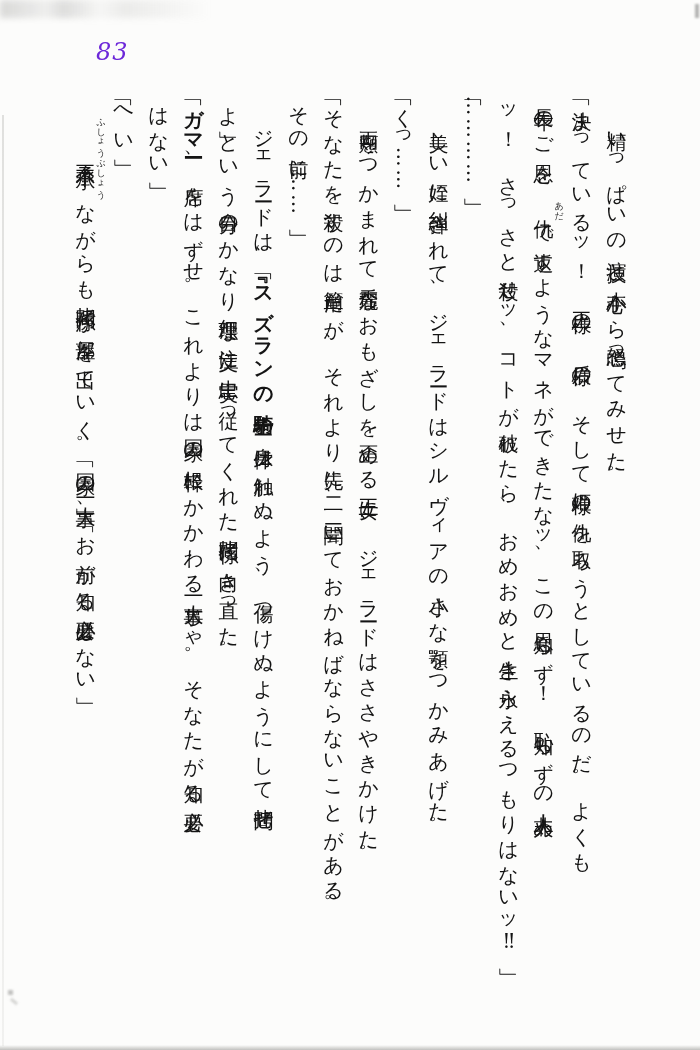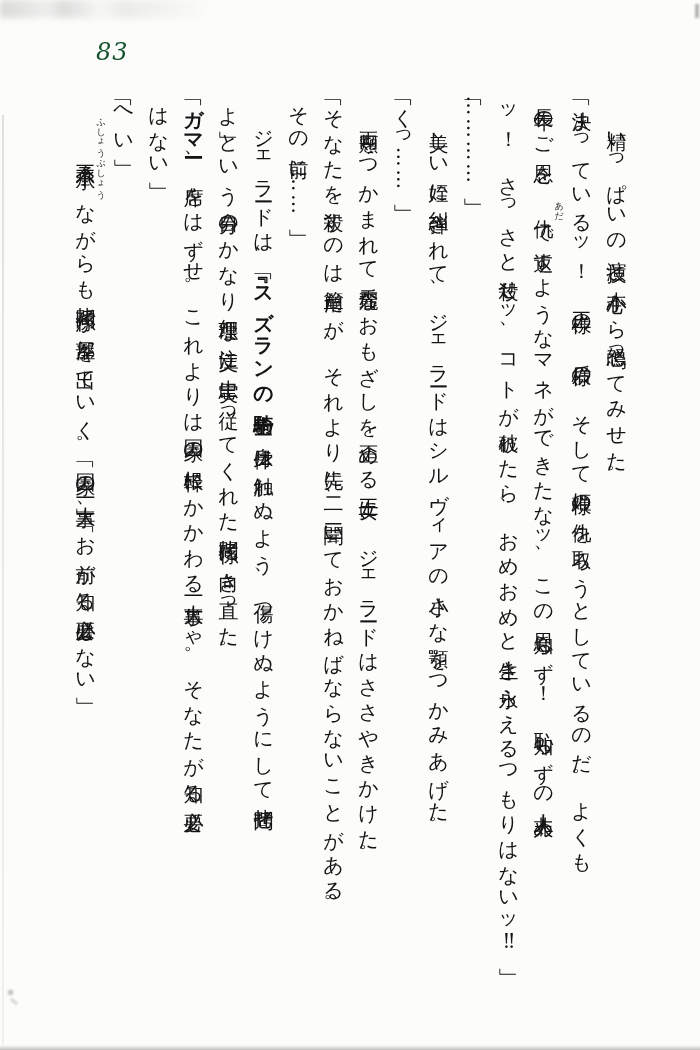--- a/index.html
+++ b/index.html
@@ -25,7 +25,7 @@
     font-size: 24px;
     font-style: italic;
     letter-spacing: 1px;
-    color: #14532d;
+    color: #6d28d9;
   }
   .text-area {
     position: absolute;

